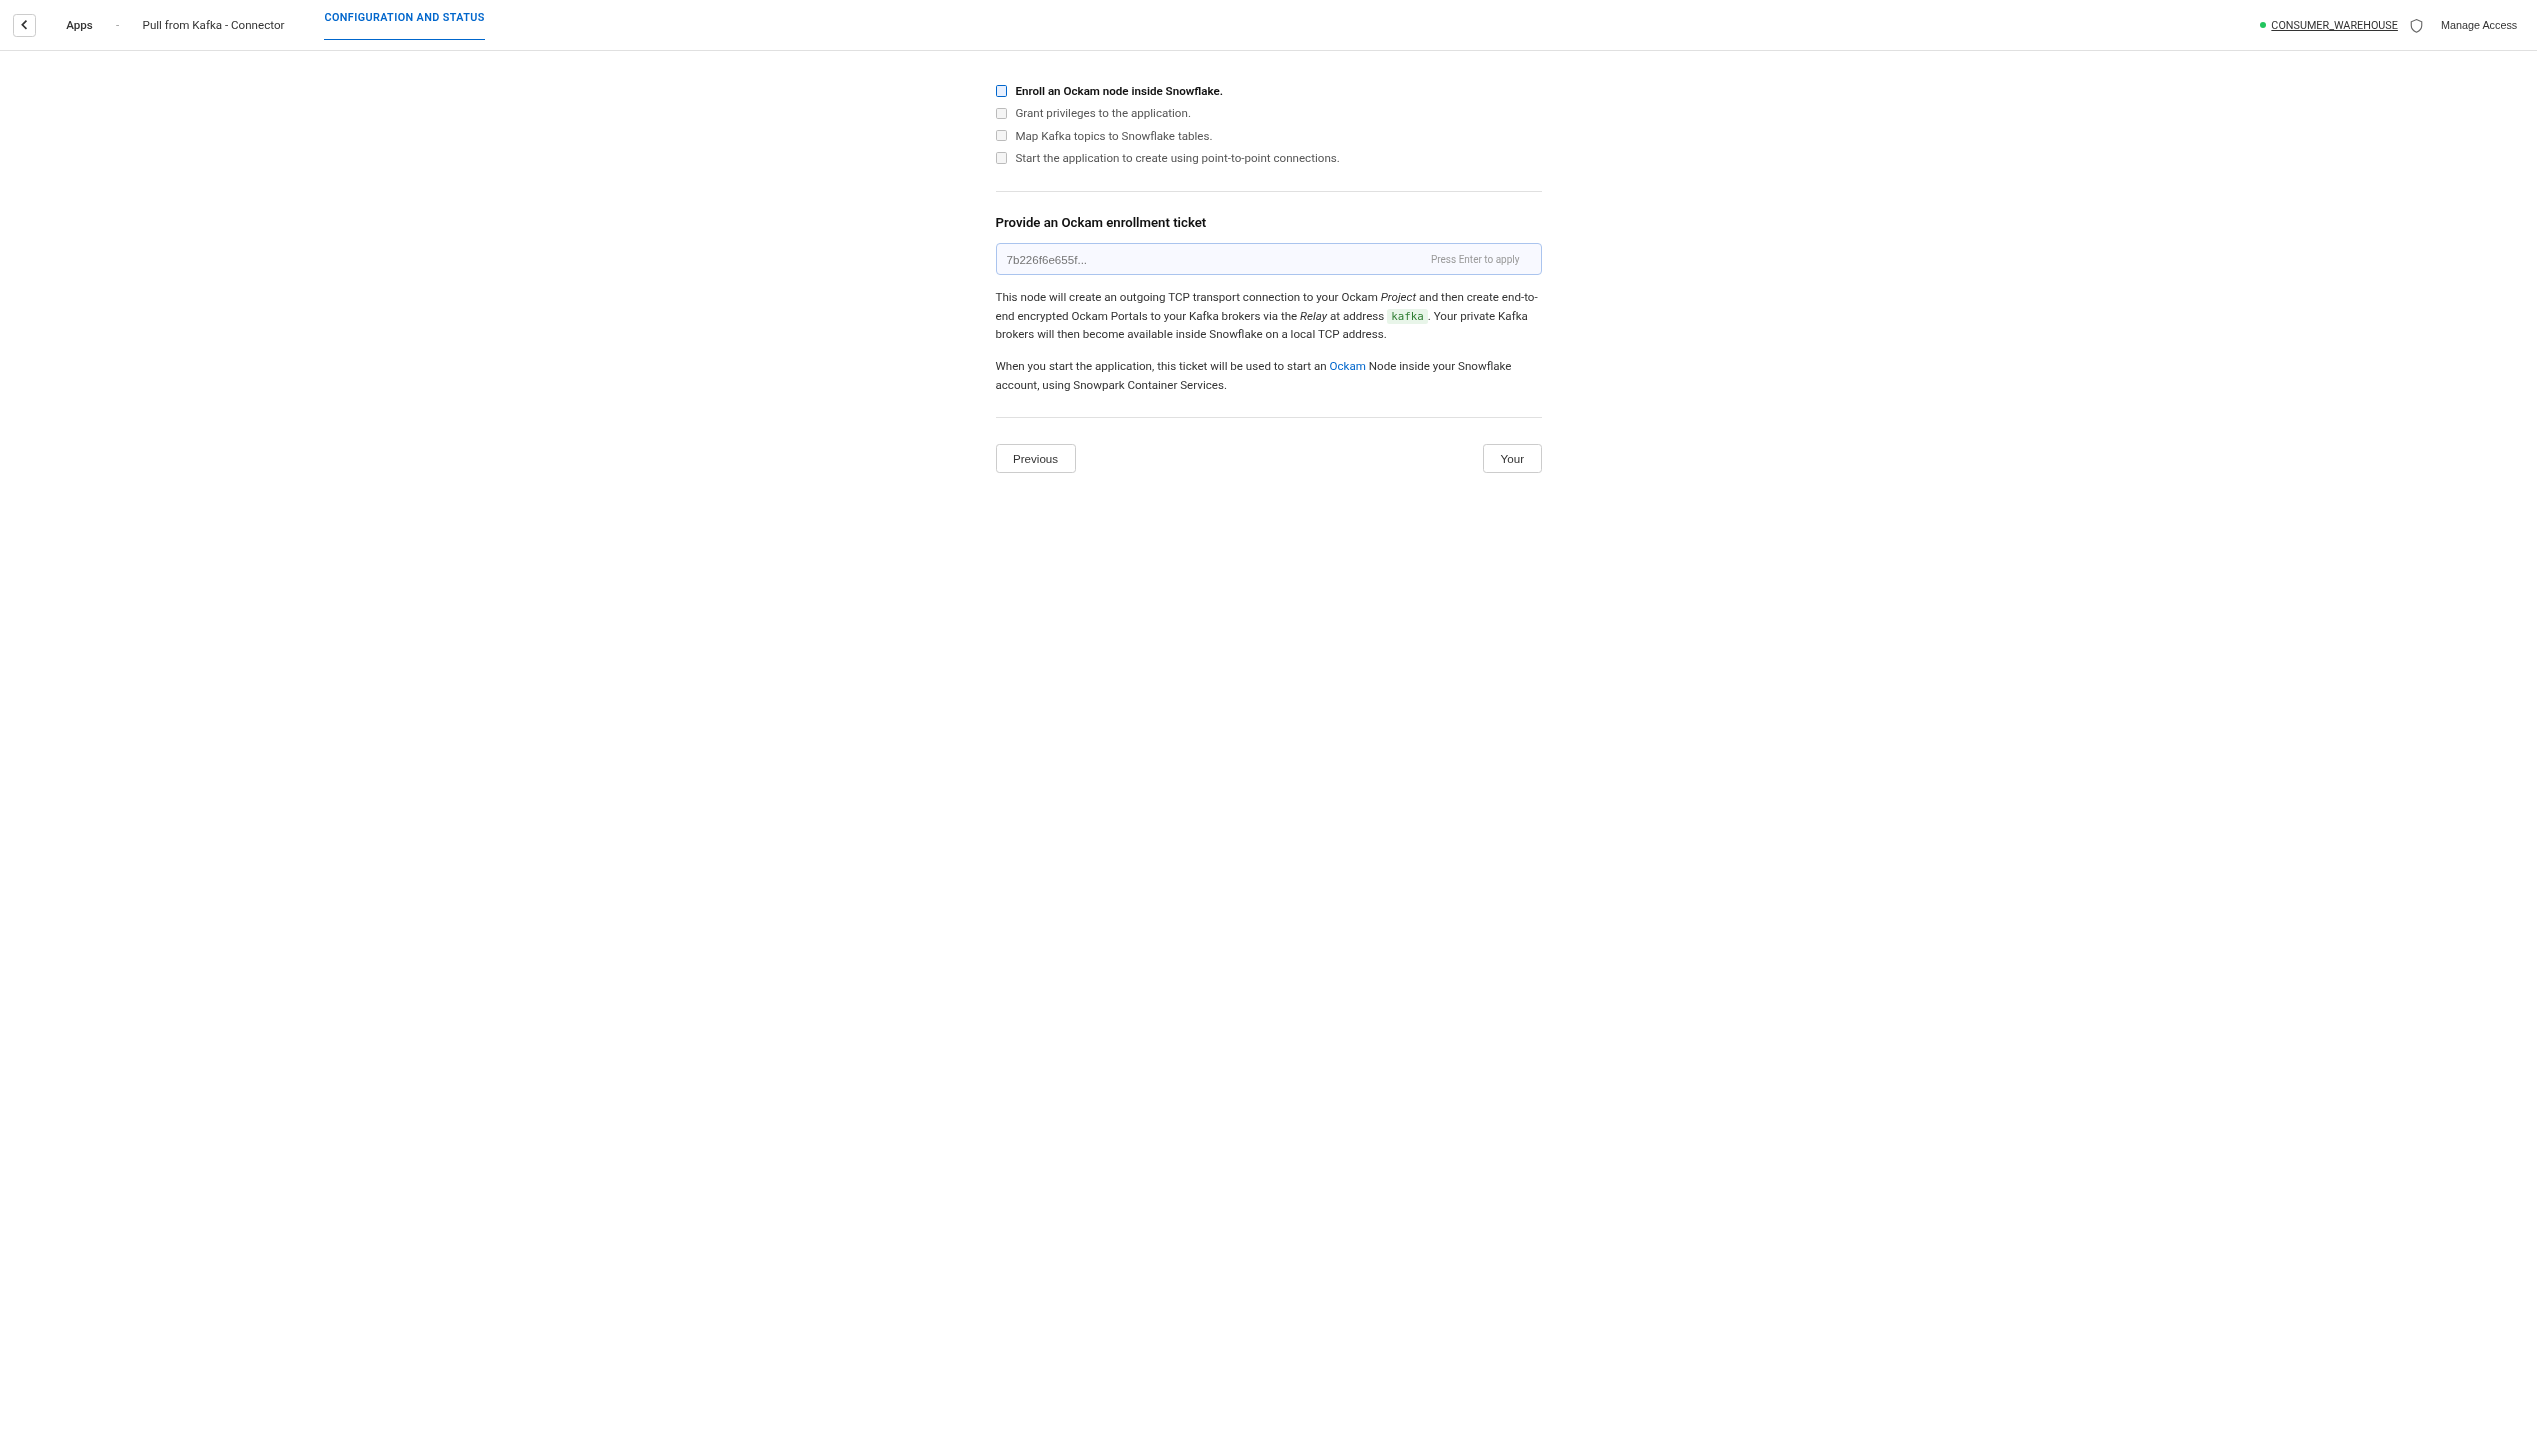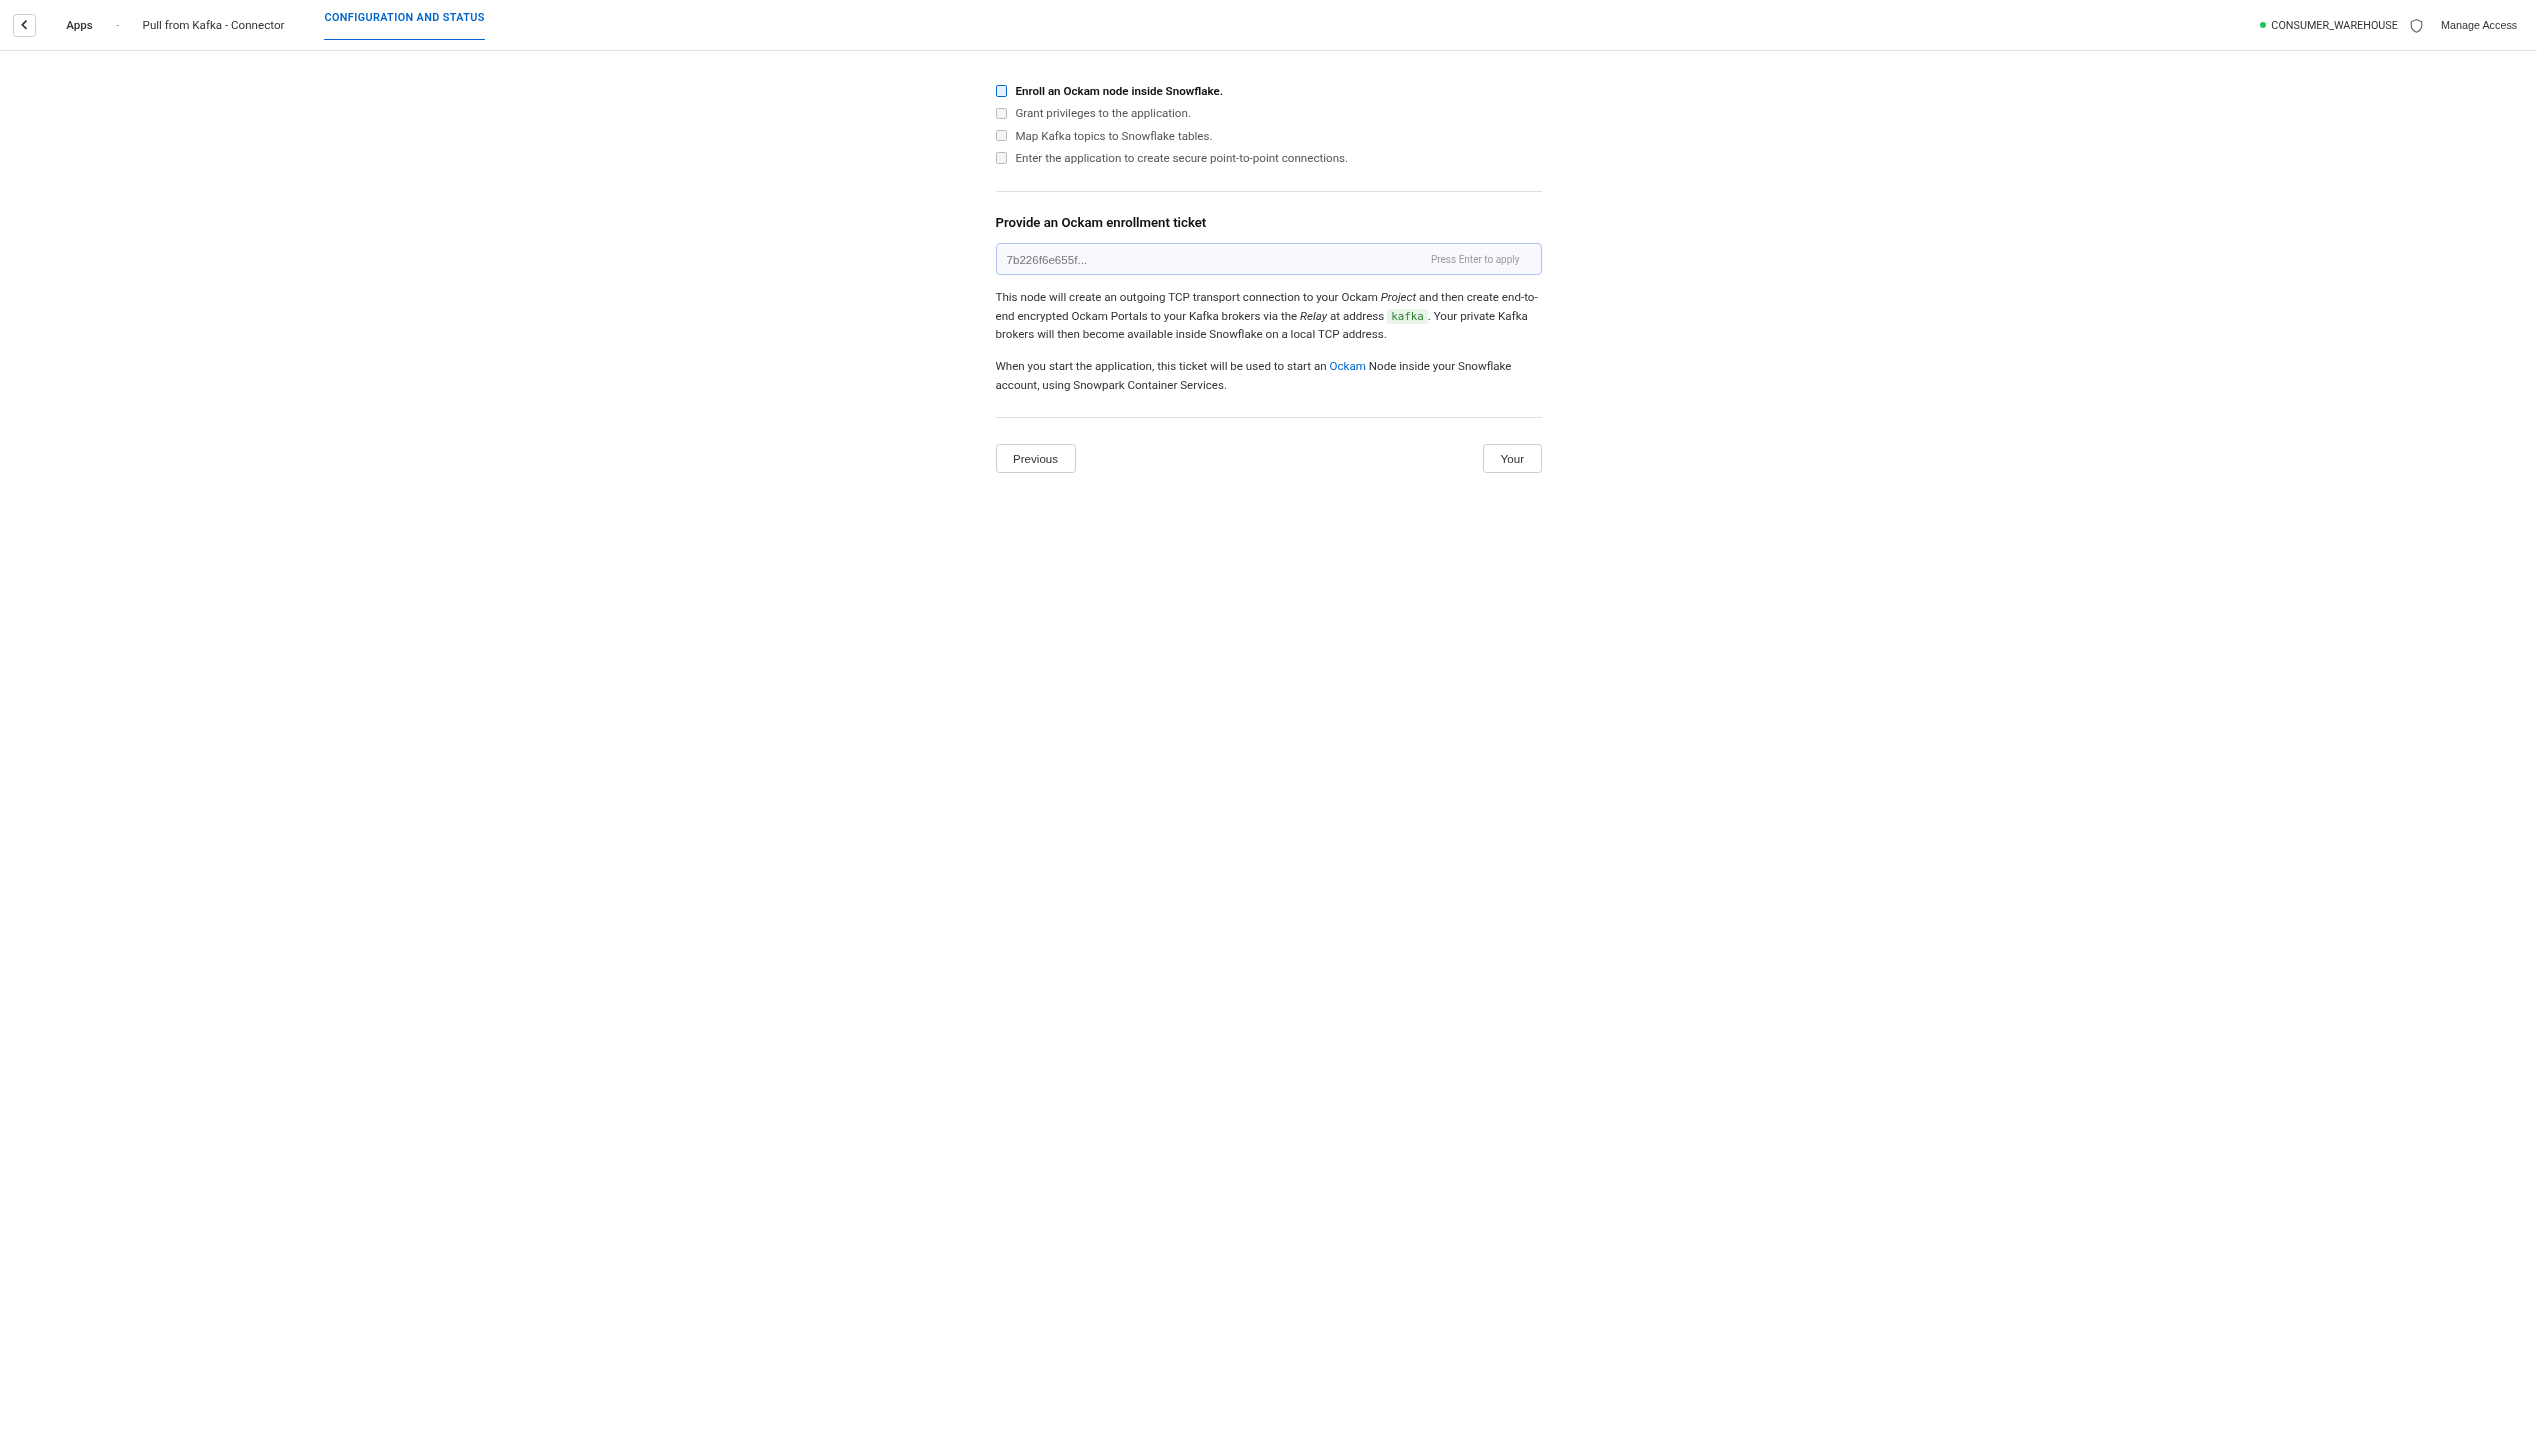--- a/index.html
+++ b/index.html
@@ -88,6 +88,7 @@
       gap: 5px;
       font-size: 10.8px;
       color: #333;
+      text-decoration: underline;
     }
 
     .warehouse-dot {

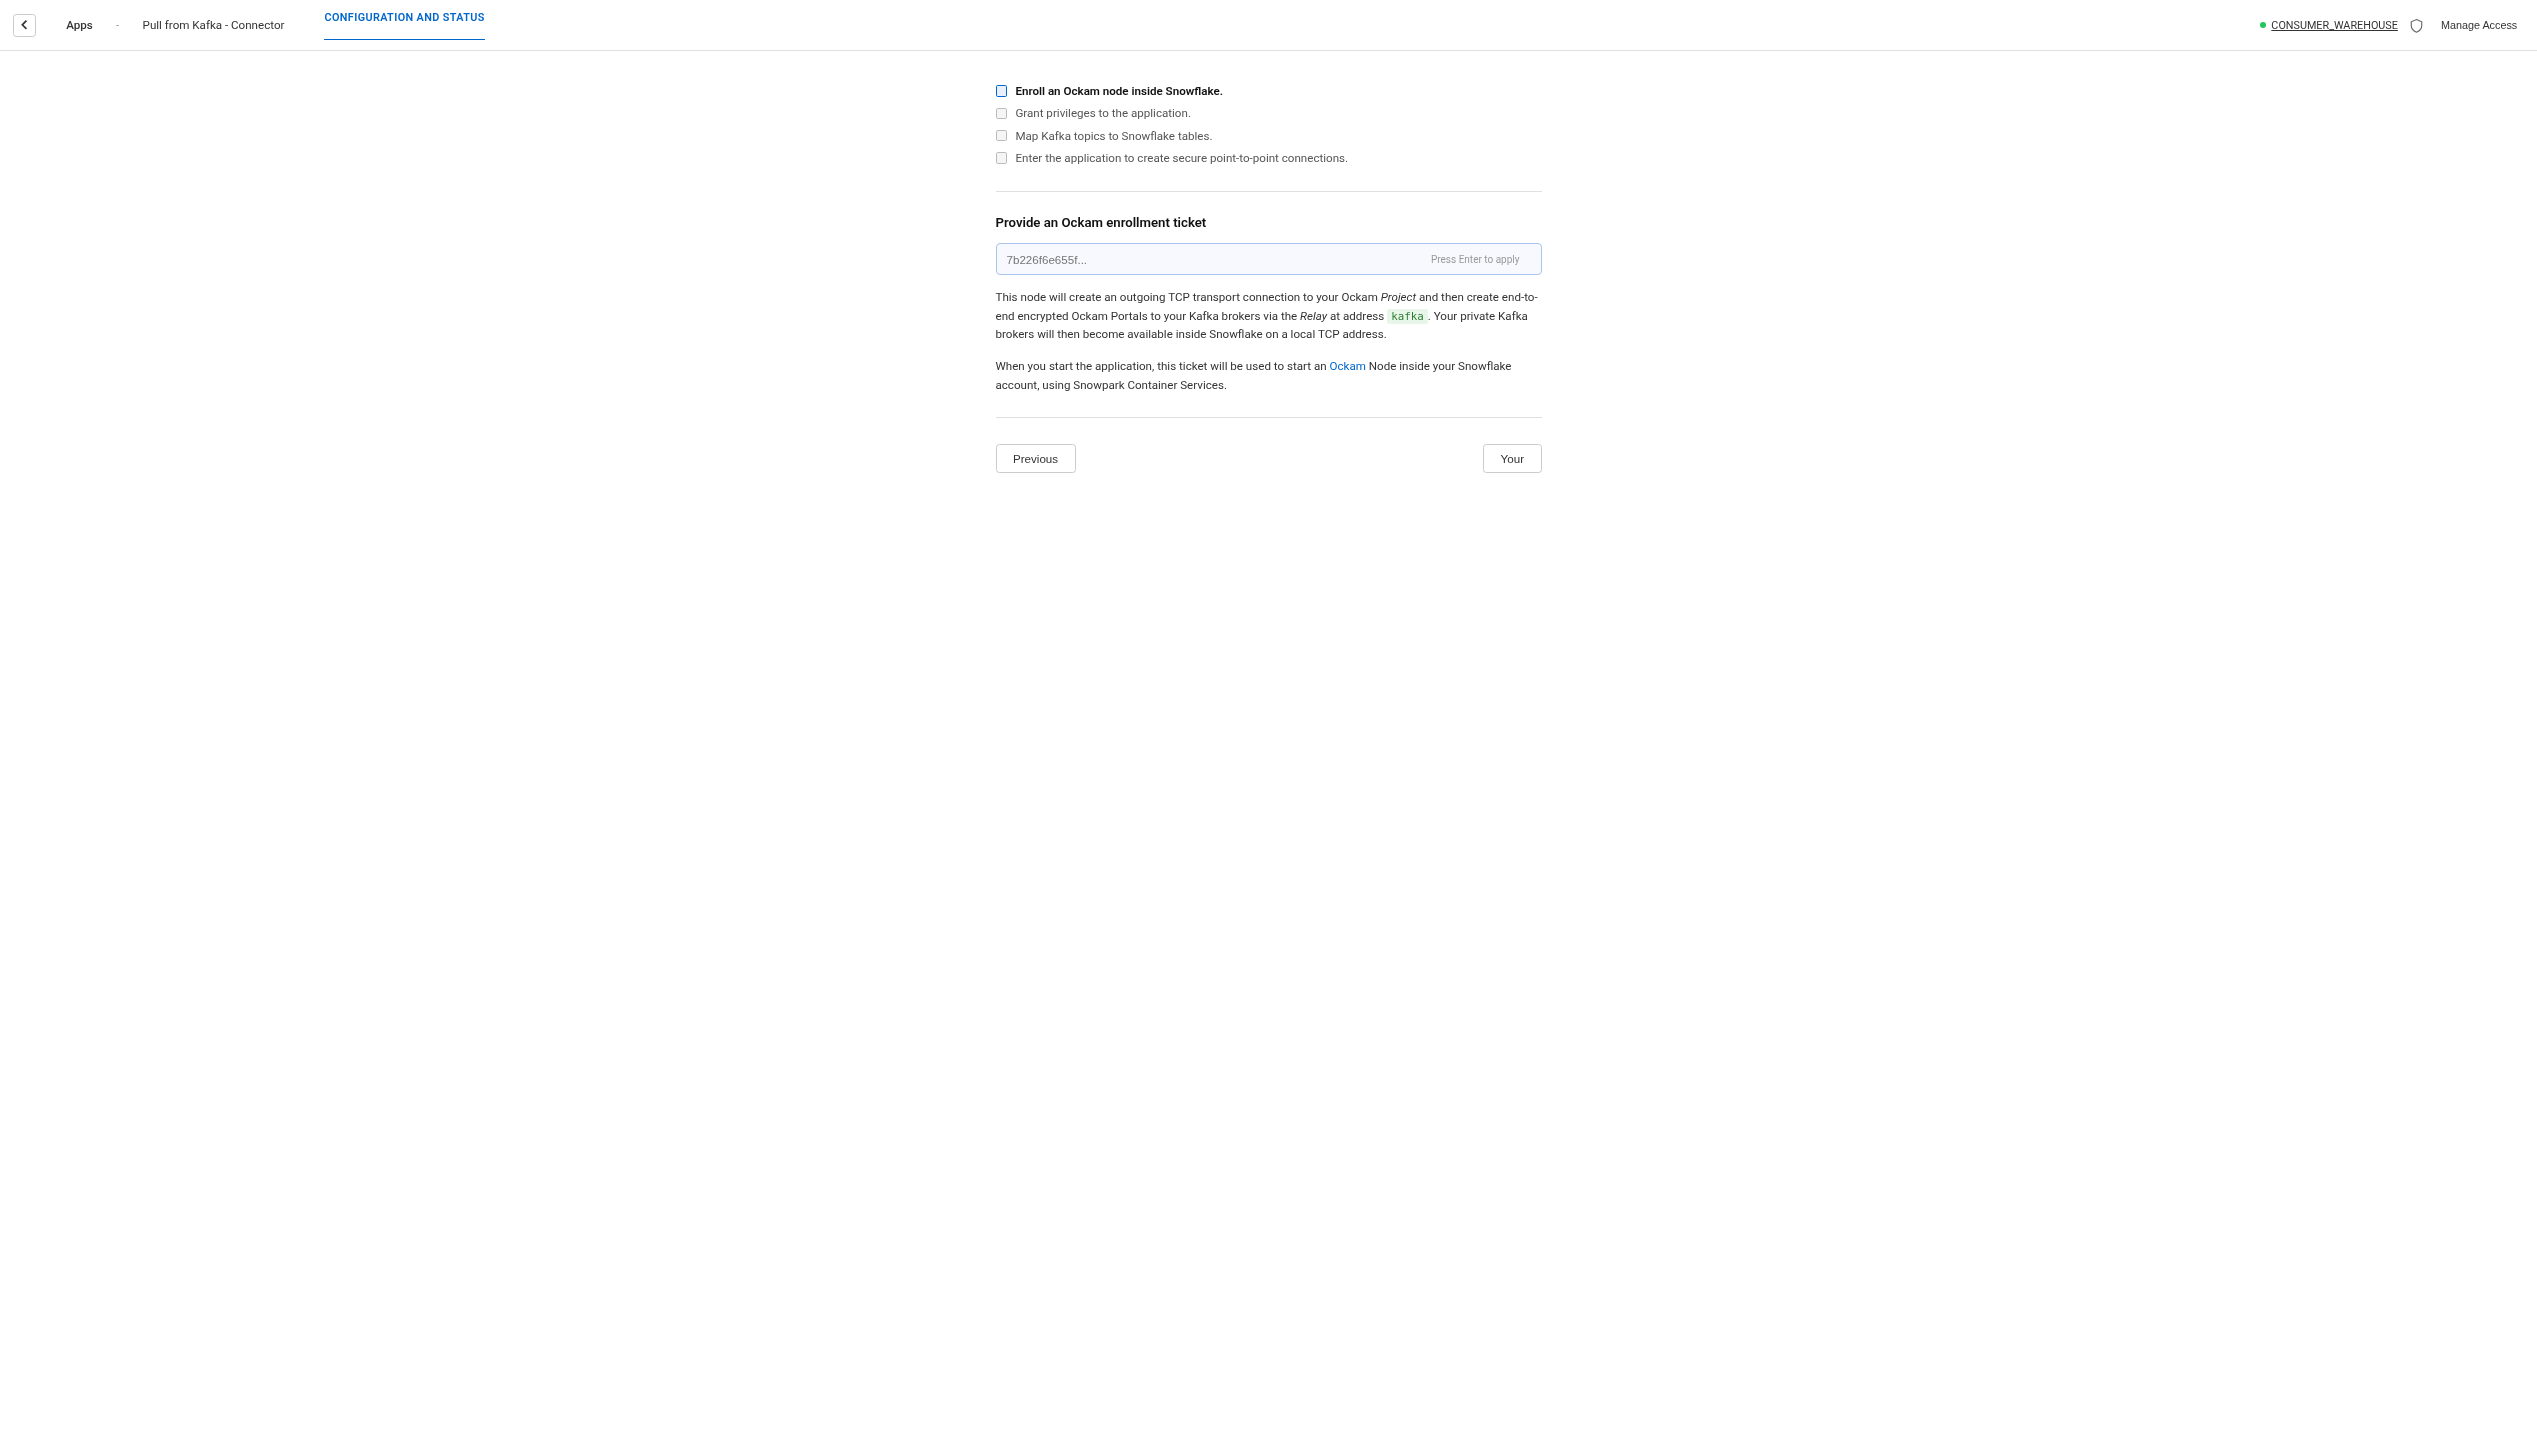--- a/index.html
+++ b/index.html
@@ -291,7 +291,7 @@
     </div>
     <div class="checklist-item">
       <div class="checkbox"></div>
-      <span>Enter the application to create secure point-to-point connections.</span>
+      <span>Start the application to create using point-to-point connections.</span>
     </div>
   </div>
 

